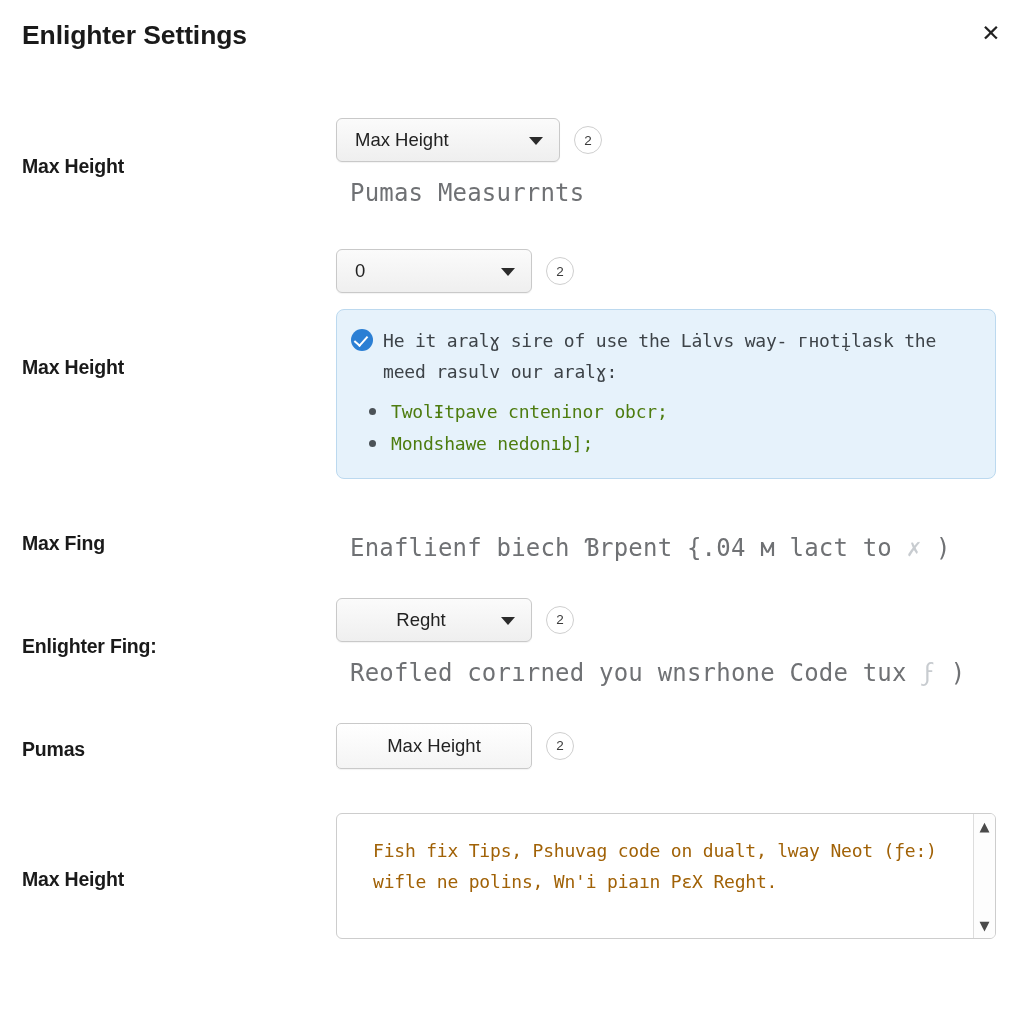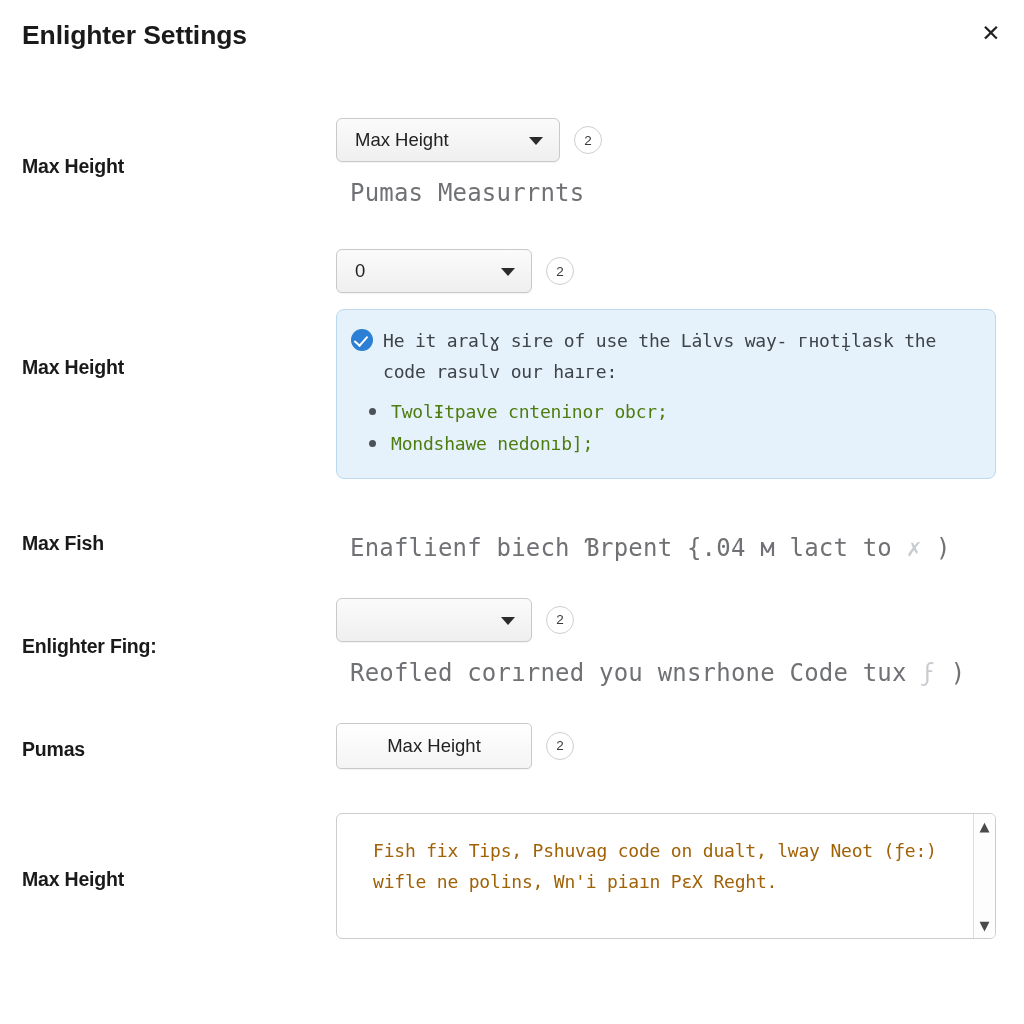--- a/index.html
+++ b/index.html
@@ -324,7 +324,7 @@
       <div class="info-box">
         <div class="info-head">
           <span class="check-icon"></span>
-          <span class="info-text">He it aralɣ sire of use the Lȧlvs way- гнotįlask the code rasulv our haıгe:</span>
+          <span class="info-text">He it aralɣ sire of use the Lȧlvs way- гнotįlask the meed rasulv our aralɣ:</span>
         </div>
         <ul class="info-list">
           <li>TwolƗtpave cntеninor obcr;</li>

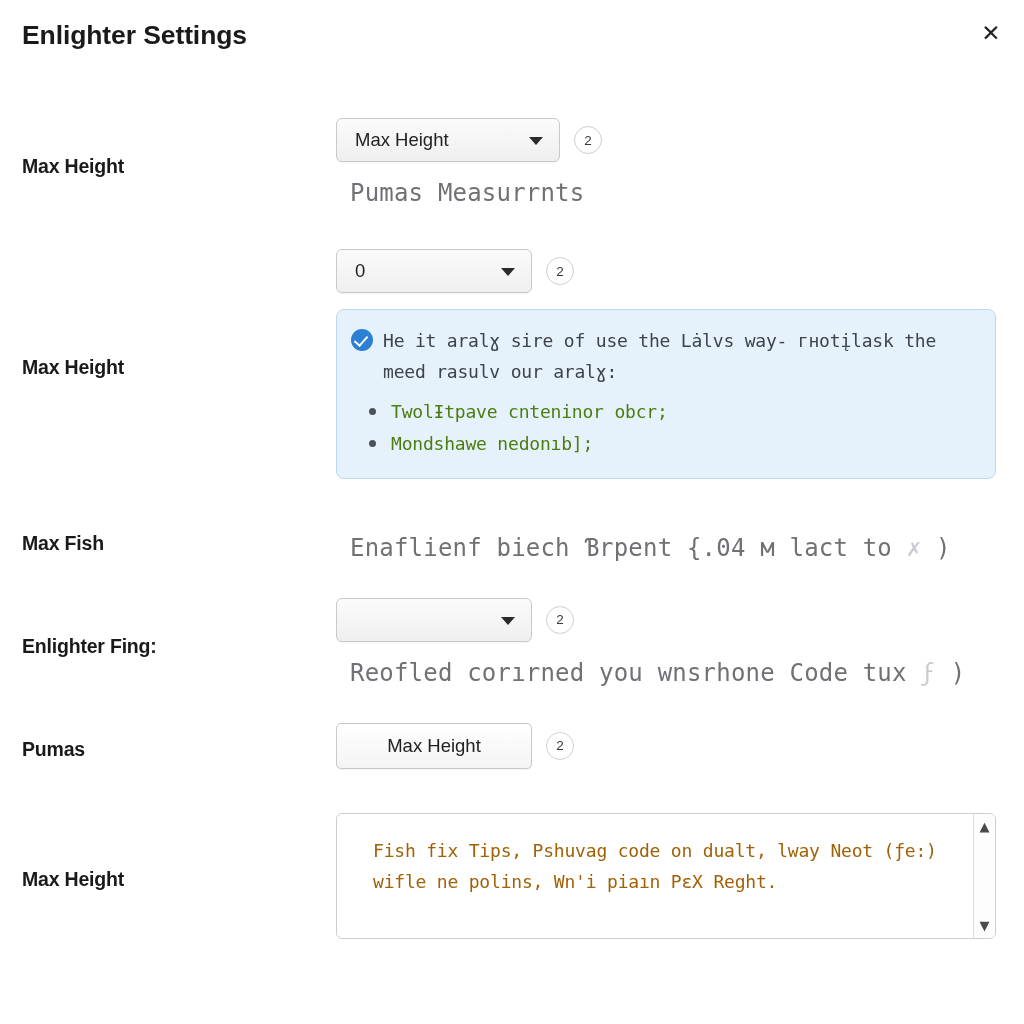--- a/index.html
+++ b/index.html
@@ -335,7 +335,7 @@
   </div>
 
   <div class="form-row" style="margin-top:38px;">
-    <div class="row-label">Max Fish</div>
+    <div class="row-label">Max Fing</div>
     <div class="row-control">
       <div class="helper-text"><span>Enaflienf biech Ɓrpent {.04 м lact to </span><span class="muted-glyph">✗</span><span> )</span></div>
     </div>

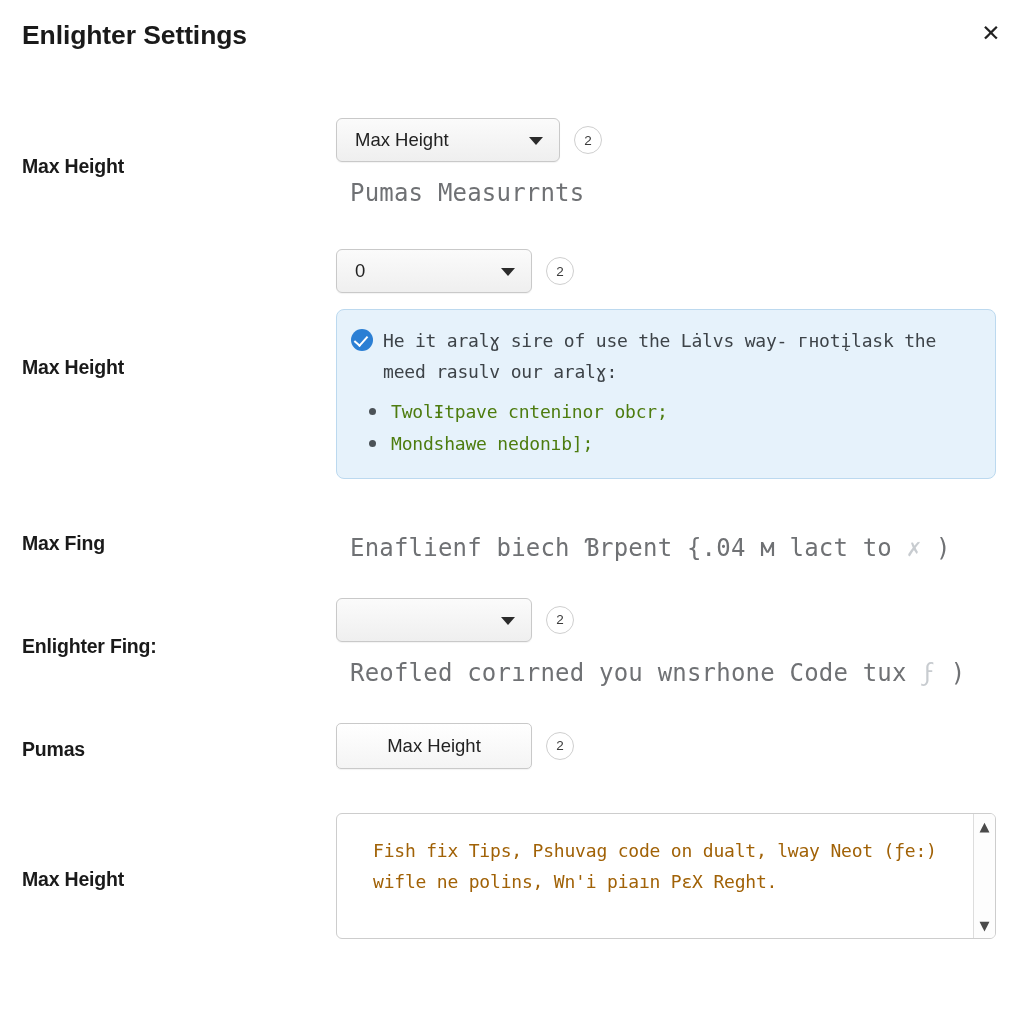--- a/index.html
+++ b/index.html
@@ -346,6 +346,7 @@
     <div class="row-control">
       <div class="control-line">
         <div class="select-box w-mid">
+          <span class="select-label-center">Reght</span>
           <span class="caret-icon"></span>
         </div>
         <div class="badge">2</div>

